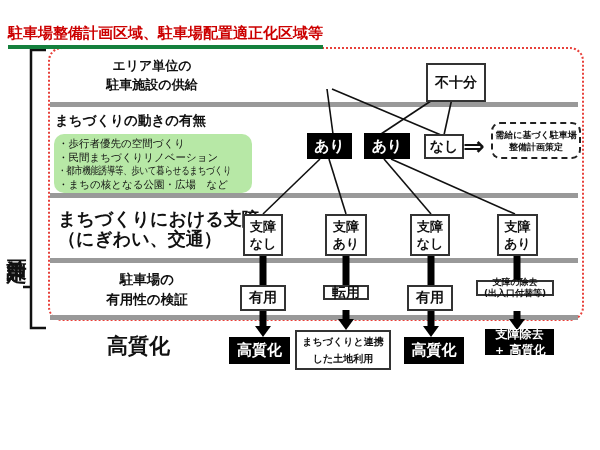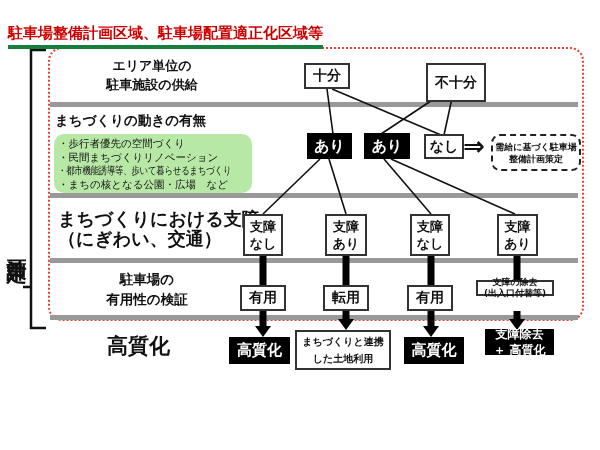--- a/index.html
+++ b/index.html
@@ -138,7 +138,6 @@
 有用性の検証</div>
   <div class="abs lbl lbl-outcome">高質化</div>
 
-  <div class="abs wbox b-sufficient">十分</div>
   <div class="abs wbox b-insufficient">不十分</div>
 
   <div class="abs bbox b-ari1">あり</div>

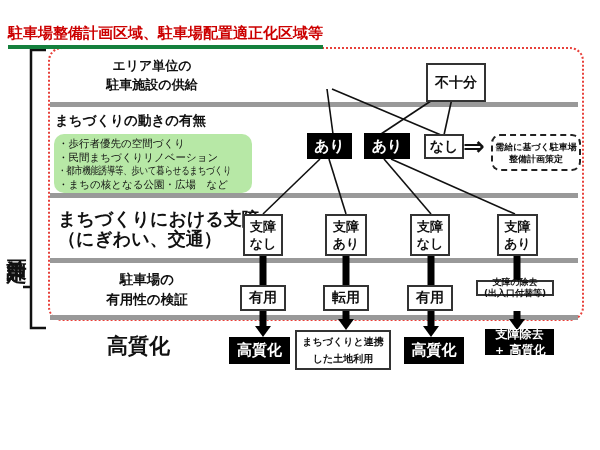--- a/index.html
+++ b/index.html
@@ -48,7 +48,7 @@
 
   .implies{left:463px;top:131px;font-size:26px;font-weight:bold;color:#111;z-index:3;}
 
-  .b-demand{left:491px;top:134px;width:90px;height:37px;border:2px dashed #222;
+  .b-demand{left:491px;top:122px;width:90px;height:37px;border:2px dashed #222;
             border-radius:9px;background:#fff;color:#111;font-weight:bold;font-size:9px;
             line-height:12px;display:flex;align-items:center;justify-content:center;
             text-align:center;white-space:pre-line;z-index:3;}

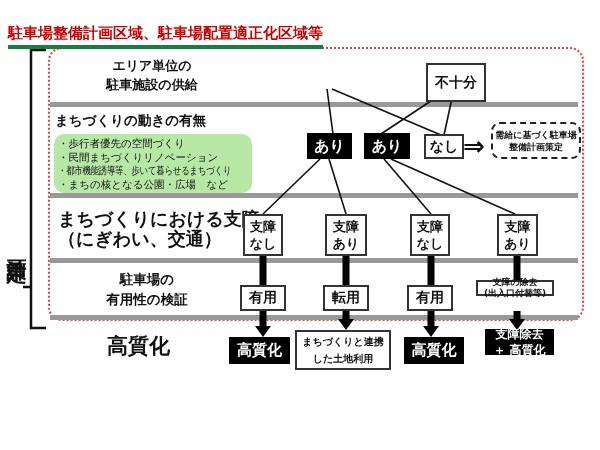--- a/index.html
+++ b/index.html
@@ -61,7 +61,7 @@
 
   .ubox{font-size:14px;}
   .b-u1{left:240px;top:285px;width:46px;height:26px;}
-  .b-u2{left:323px;top:285px;width:46px;height:26px;}
+  .b-u2{left:323px;top:285px;width:46px;height:15px;}
   .b-u3{left:407px;top:285px;width:46px;height:26px;}
   .b-u4{left:476px;top:280px;width:78px;height:16px;font-size:9px;line-height:11px;}
 

